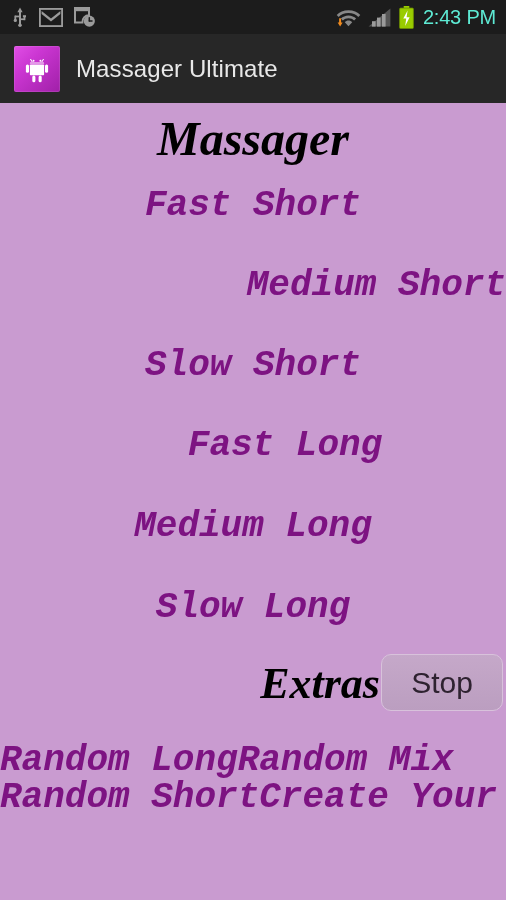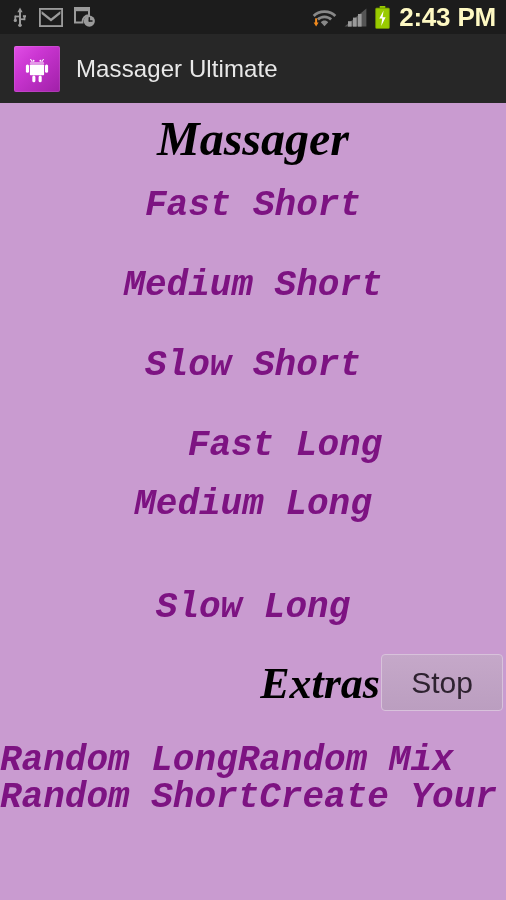--- a/index.html
+++ b/index.html
@@ -42,13 +42,12 @@
   }
   .sb-icon { display: block; }
   #clock {
-    color: #fef9c3;
-    font-size: 26px;
+    color: #5eead4;
+    font-size: 20px;
     letter-spacing: -0.2px;
     line-height: 1;
     padding-left: 2px;
     padding-bottom: 1px;
-    font-weight: bold;
   }
 
   

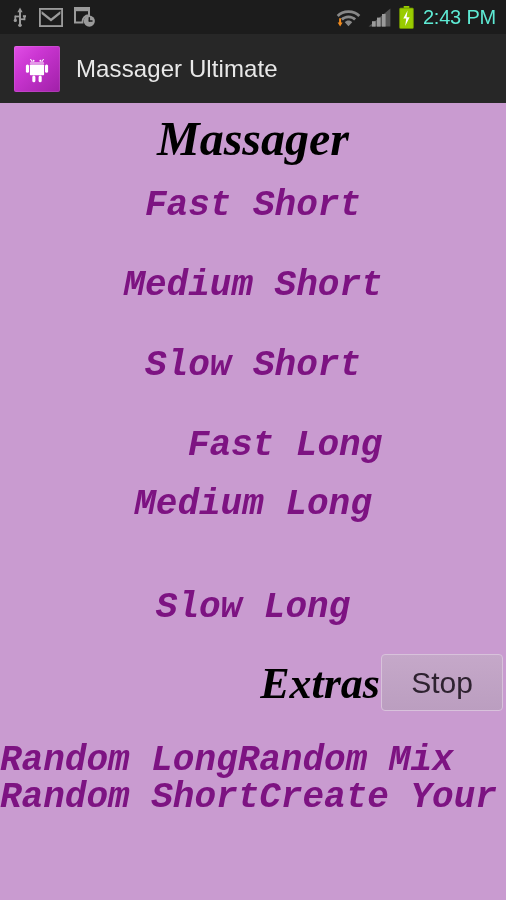--- a/index.html
+++ b/index.html
@@ -272,7 +272,7 @@
 
     <div class="row heading massager" style="top:8px;">Massager</div>
 
-    <div class="row menu-item" style="top:162px;">Medium Short</div>
+    <div class="row menu-item" style="top:162px;text-align:right;">Medium Short</div>
 
     <div class="row menu-item" style="top:242px;">Slow Short</div>
 

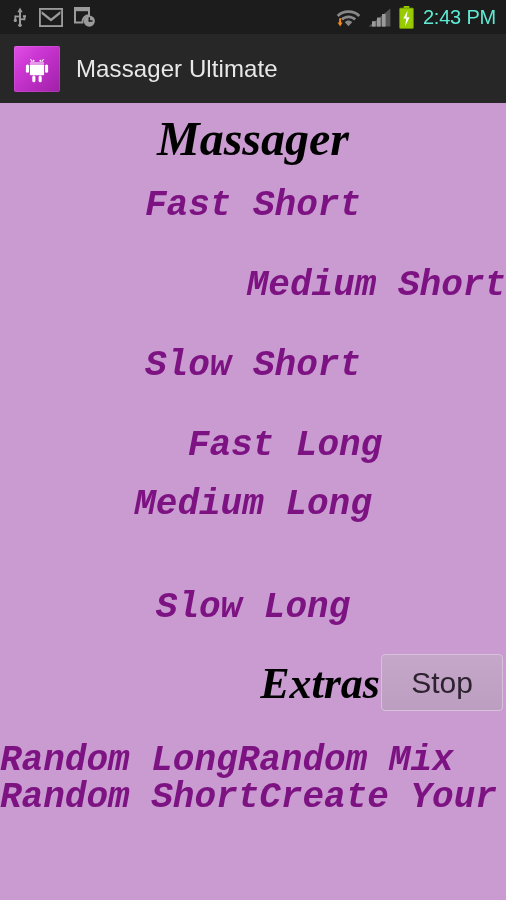--- a/index.html
+++ b/index.html
@@ -278,7 +278,7 @@
 
     <div class="row menu-item" style="top:322px;padding-left:32px;">Fast Long</div>
 
-    <div class="row menu-item" style="top:381px;">Medium Long</div>
+    <div class="row menu-item" style="top:403px;">Medium Long</div>
 
     <div class="row menu-item" style="top:484px;font-style:italic;">Slow Long</div>
 

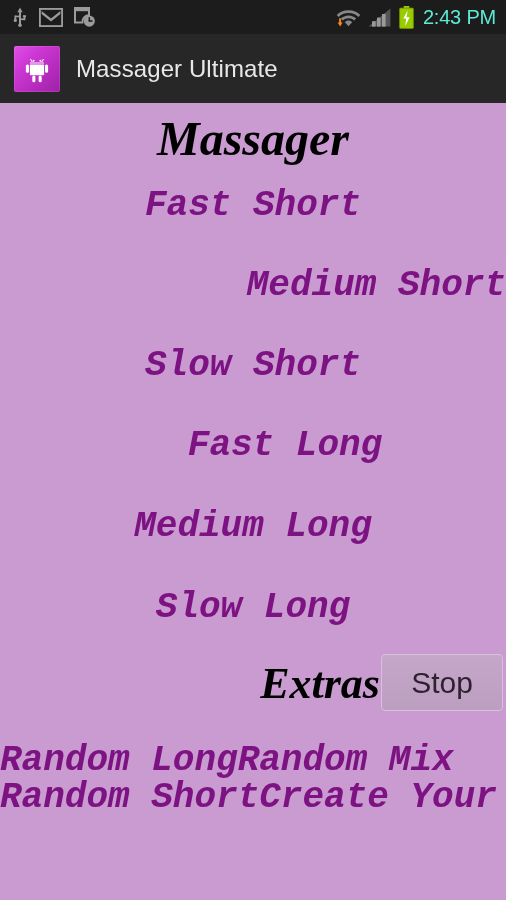--- a/index.html
+++ b/index.html
@@ -140,7 +140,7 @@
     height: 57px;
     background: linear-gradient(180deg, #c5a8c9 0%, #bb9ec0 100%);
     border: 1px solid #d8c2db;
-    border-radius: 4px;
+    border-radius: 10px;
     color: #2e2230;
     font-size: 30px;
     font-family: "Liberation Sans", sans-serif;

